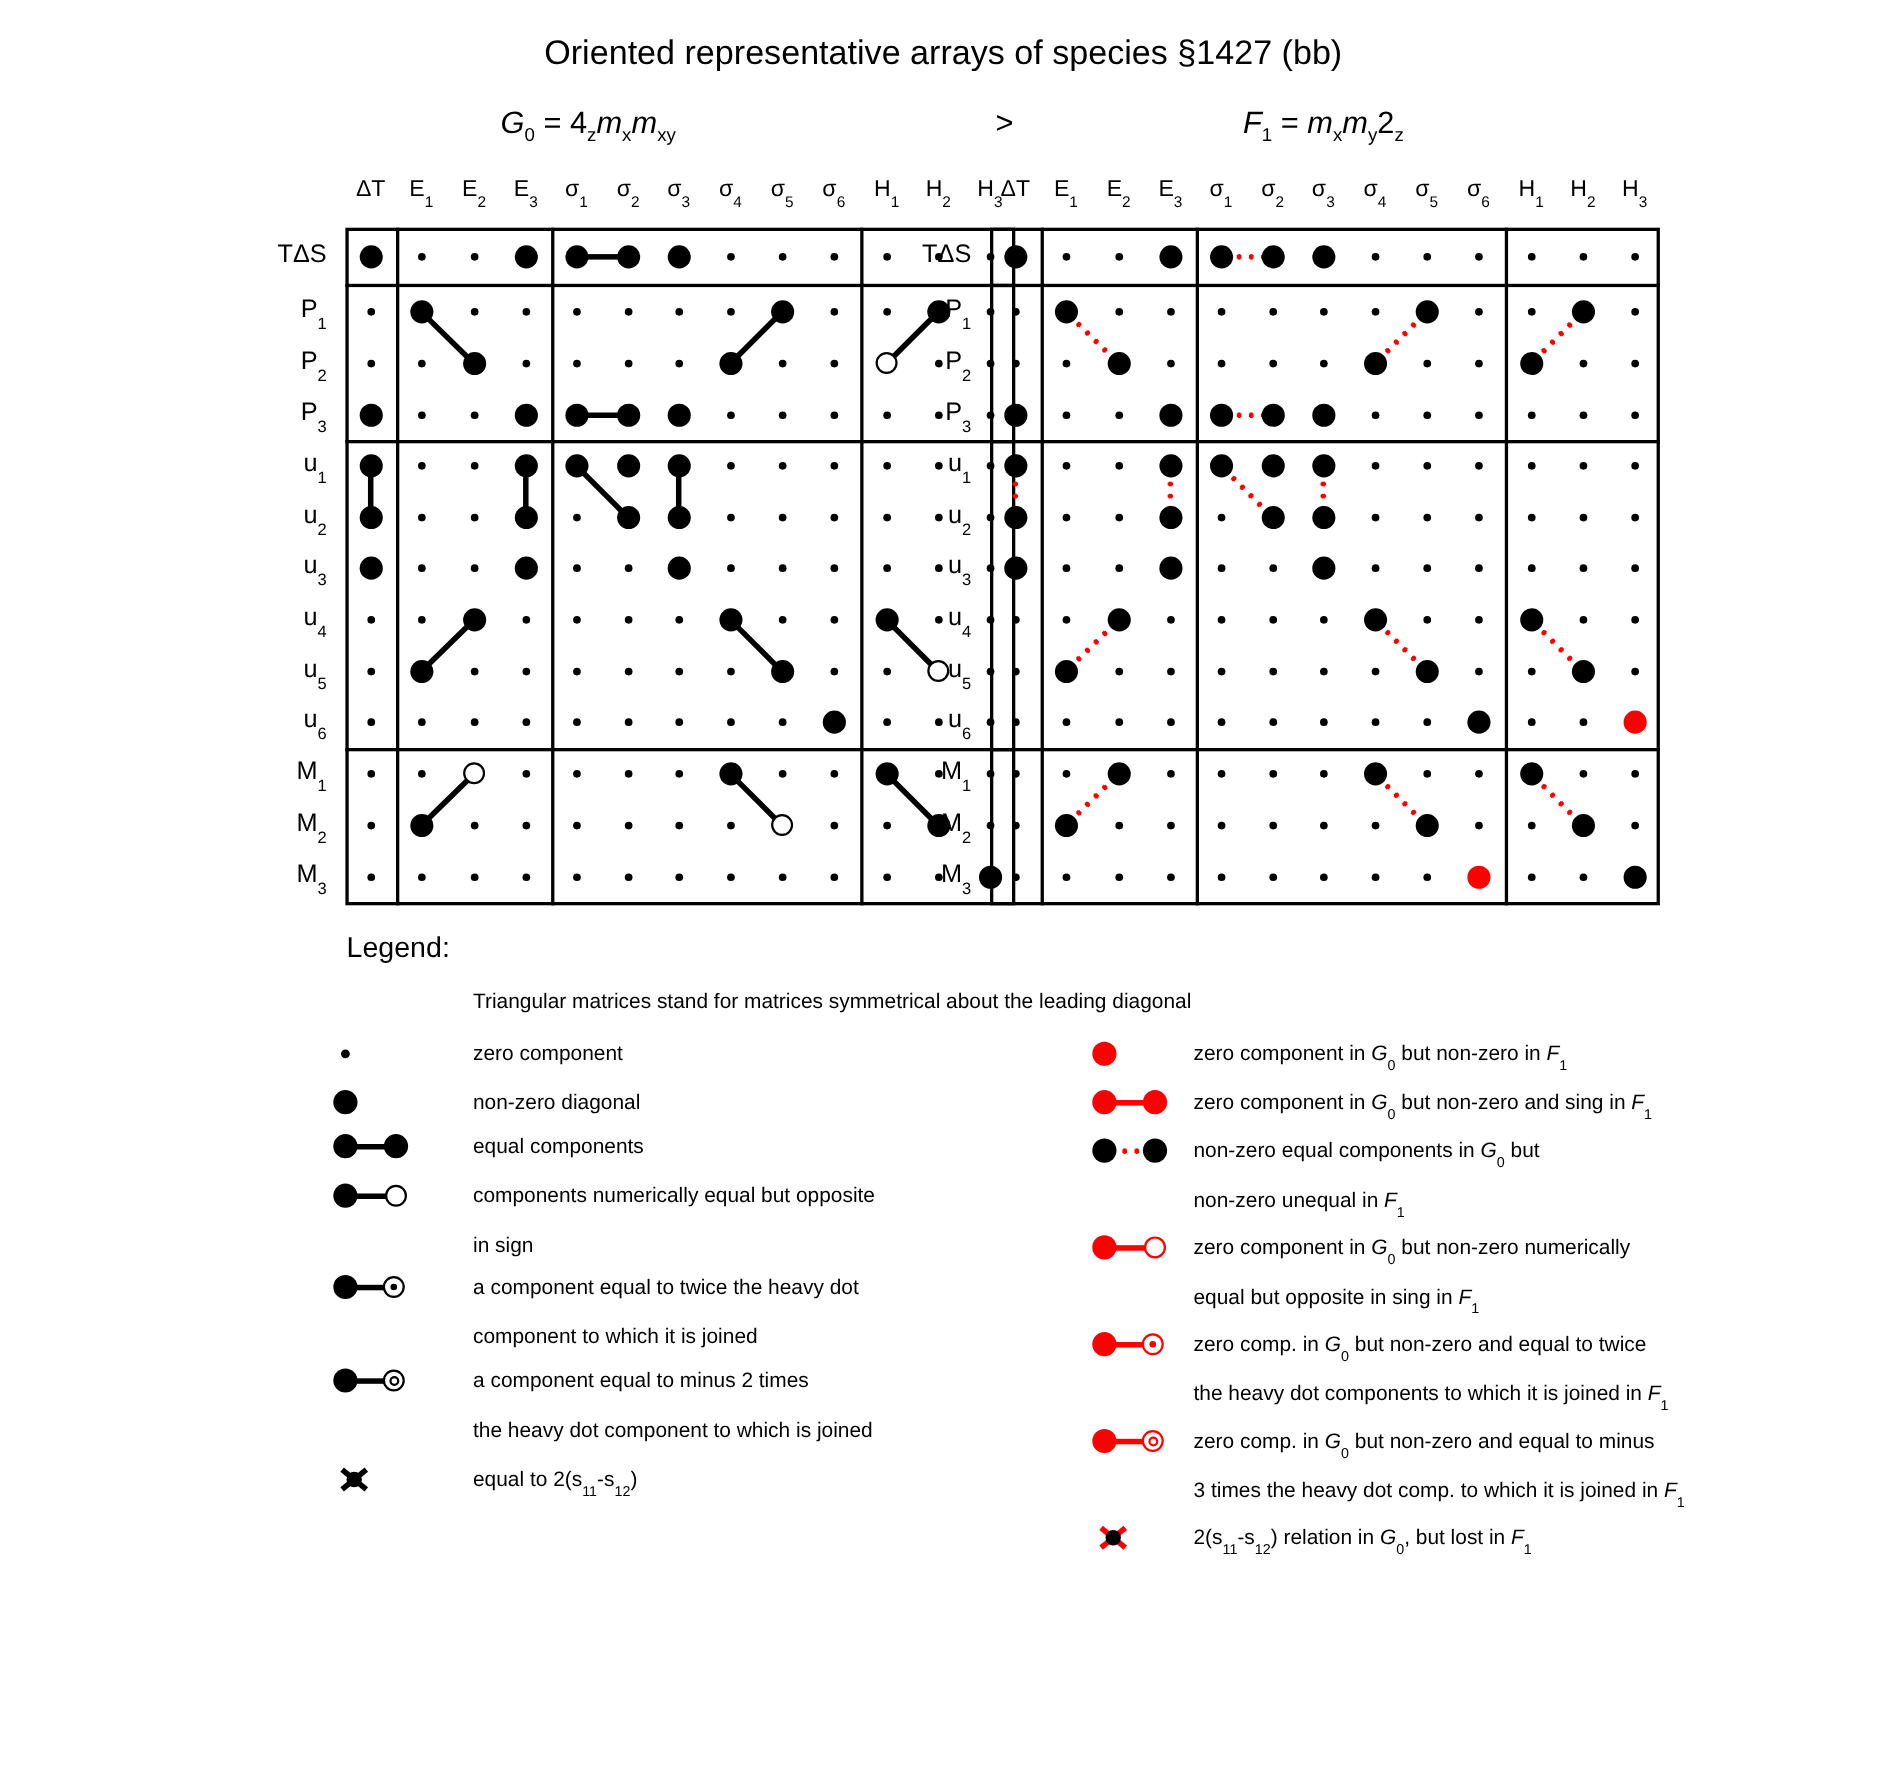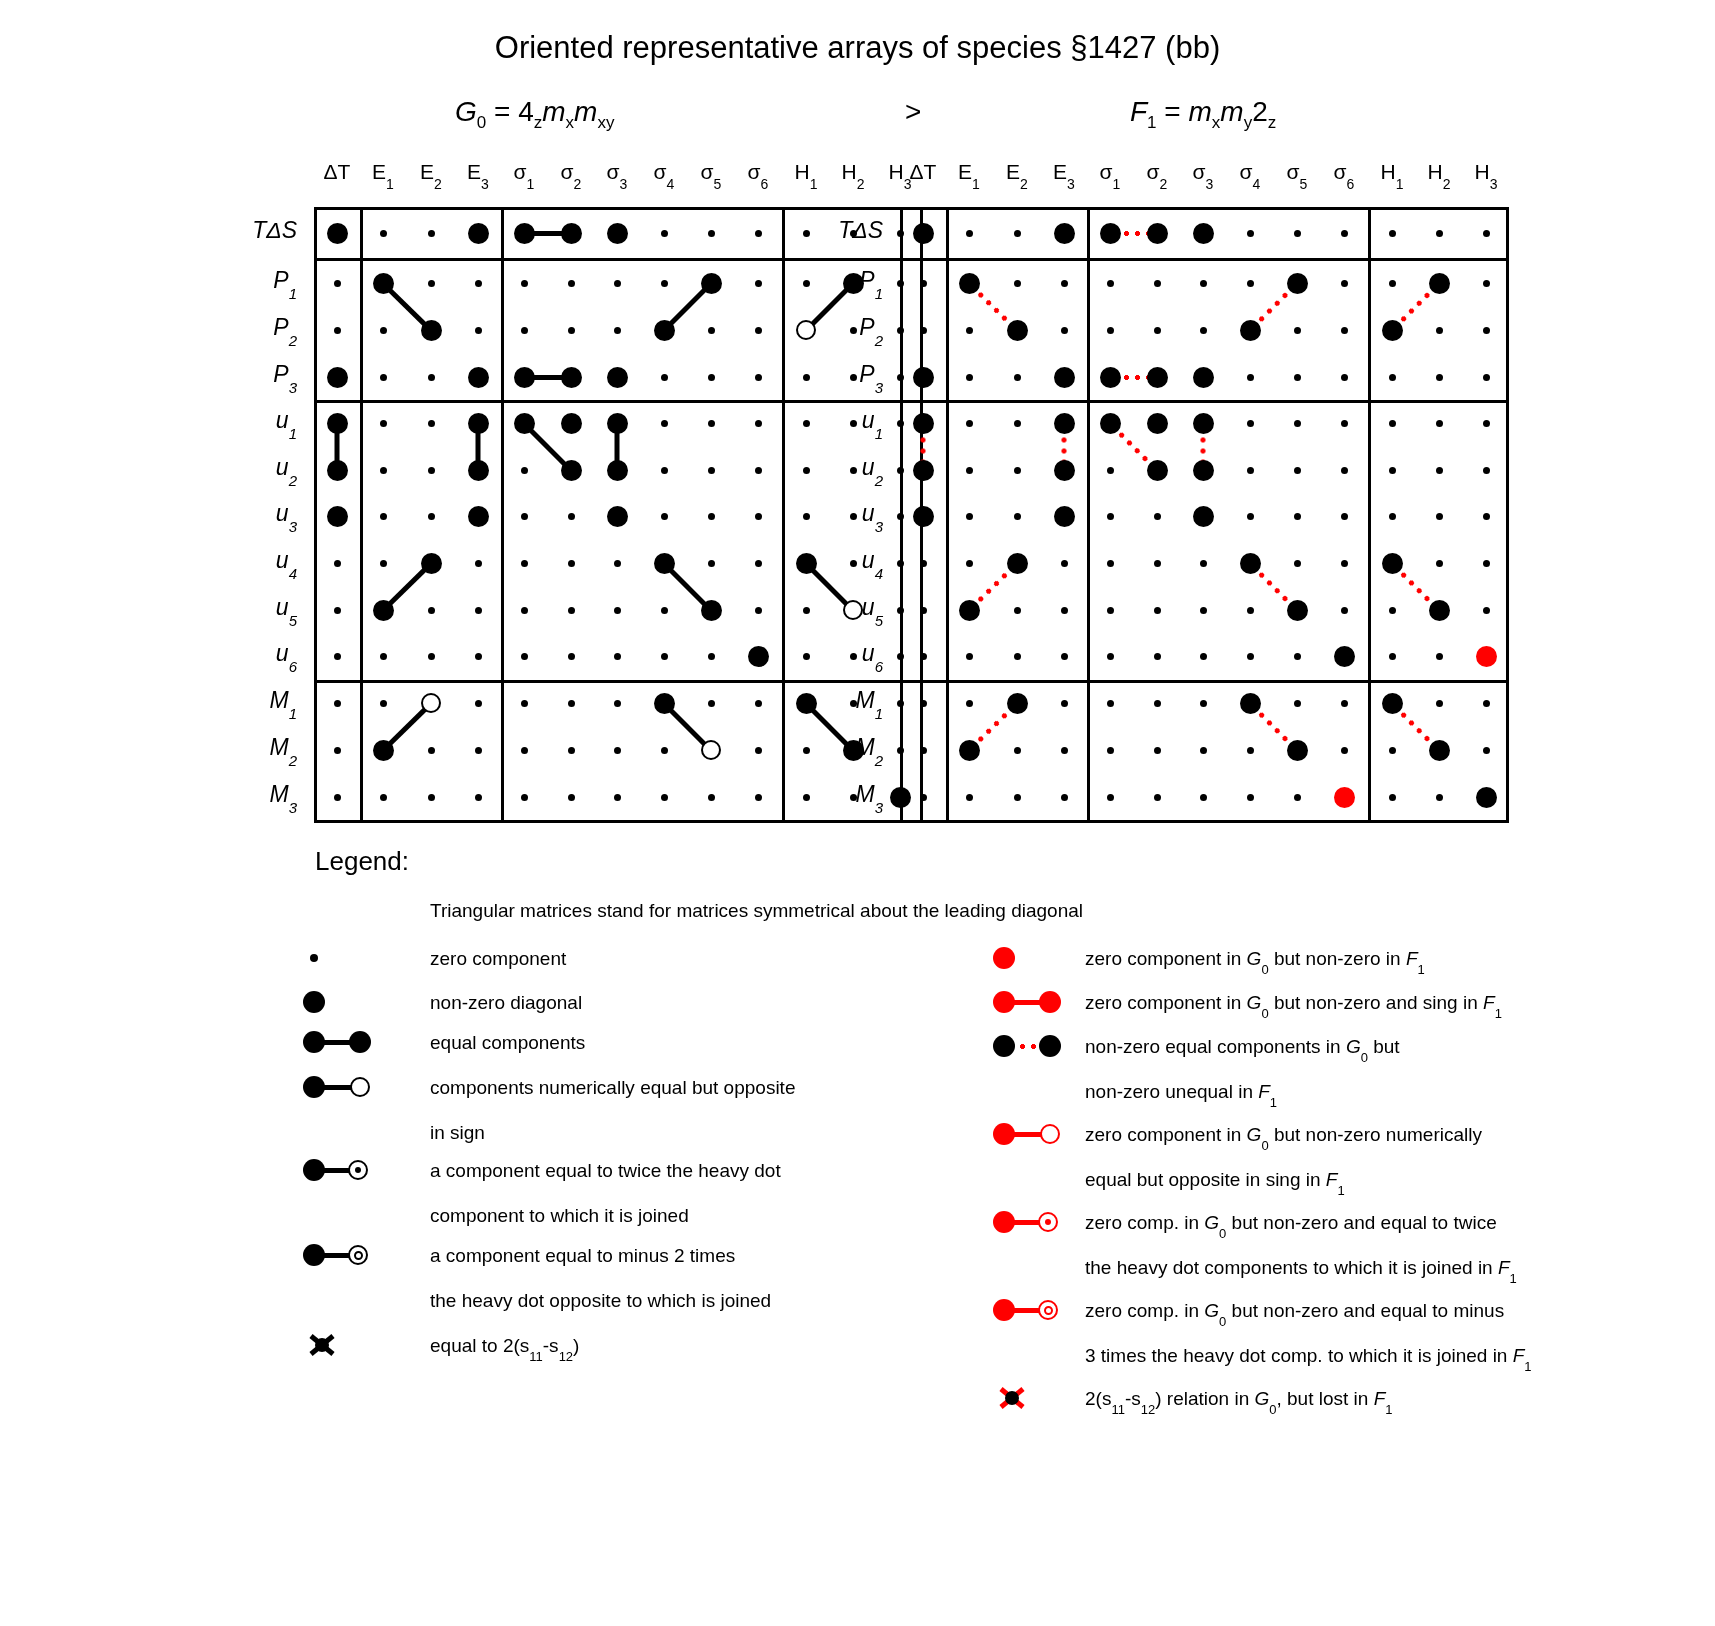--- a/index.html
+++ b/index.html
@@ -14,7 +14,7 @@
   .mx{position:absolute;}
   .colhdr{position:absolute;font-size:21px;text-align:center;width:44px;}
   .colhdr sub{font-size:14px;position:relative;top:5px;}
-  .rowhdr{position:absolute;font-size:23px;text-align:right;width:60px;font-style:italic;}
+  .rowhdr{position:absolute;font-size:23px;text-align:right;width:60px;}
   .rowhdr sub{font-size:15px;position:relative;top:5px;}
   .frame{position:absolute;border:3px solid #000;box-sizing:border-box;}
   .vline{position:absolute;background:#000;width:3px;}

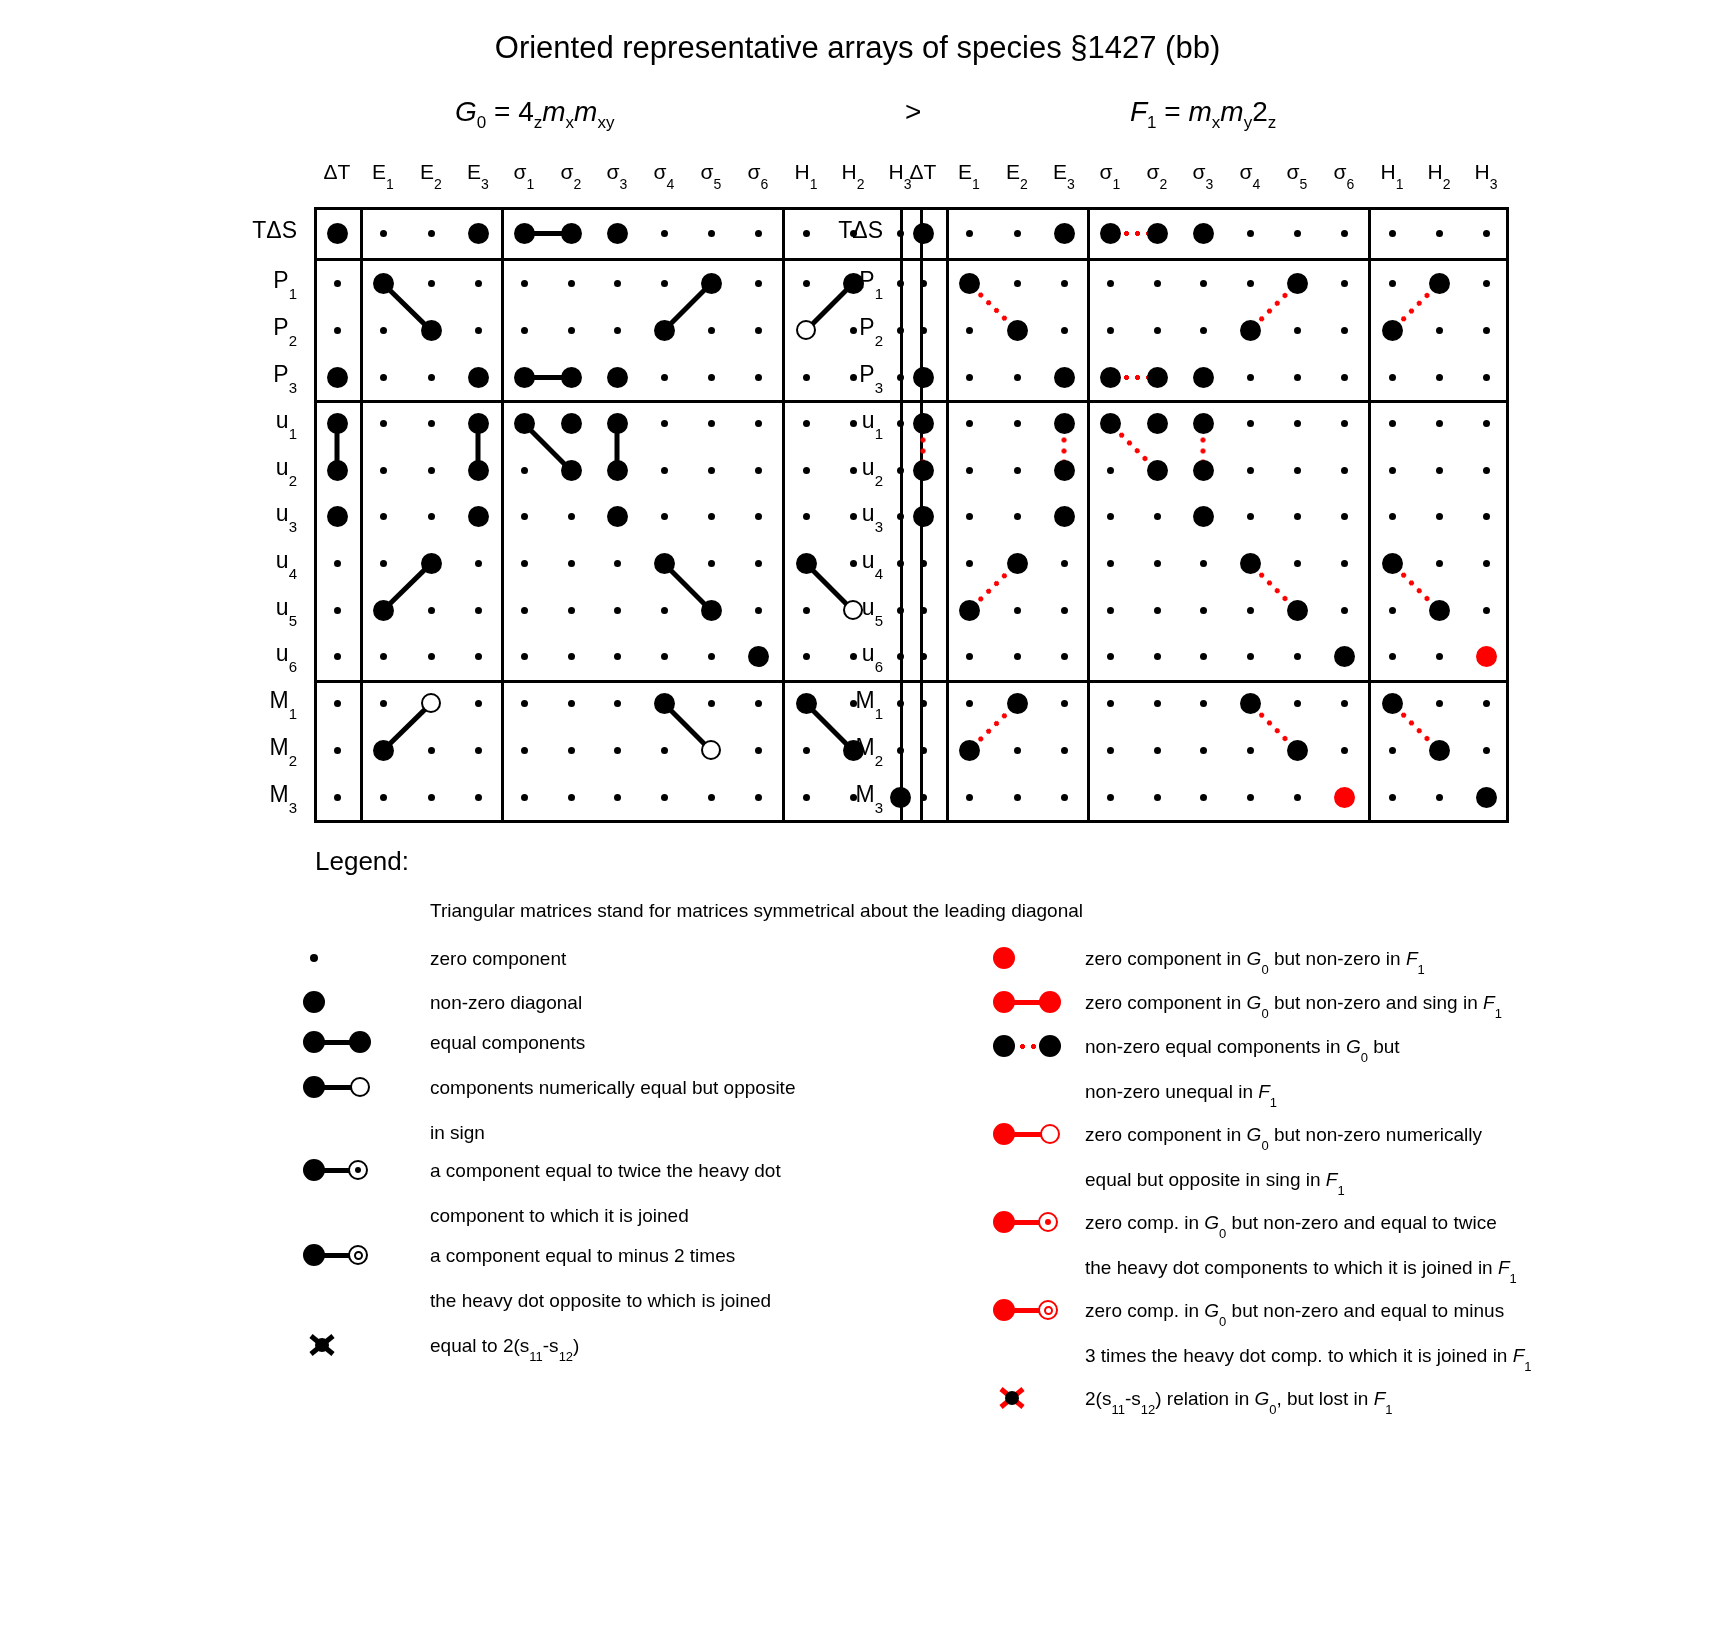--- a/index.html
+++ b/index.html
@@ -530,7 +530,7 @@
       <span class="sd" style="width: 9px; height: 9px; background: rgb(255, 255, 255); border: 2.5px solid rgb(0, 0, 0); box-sizing: border-box; left: 53.5px; top: 9.5px;"></span>
     </span>
     <div class="lg-row" style="left: 430px; top: 1245px;">a component equal to minus 2 times</div>
-    <div class="lg-row" style="left: 430px; top: 1290px;">the heavy dot opposite to which is joined</div>
+    <div class="lg-row" style="left: 430px; top: 1290px;">the heavy dot component to which is joined</div>
     <span class="sym" style="width: 100px; height: 28px; display: inline-block; position: absolute; left: 300px; top: 1331px;">
       <svg width="34" height="28" style="position: absolute; left: 6px; top: 0px;">
         <g stroke="#000" stroke-width="5" fill="none">

